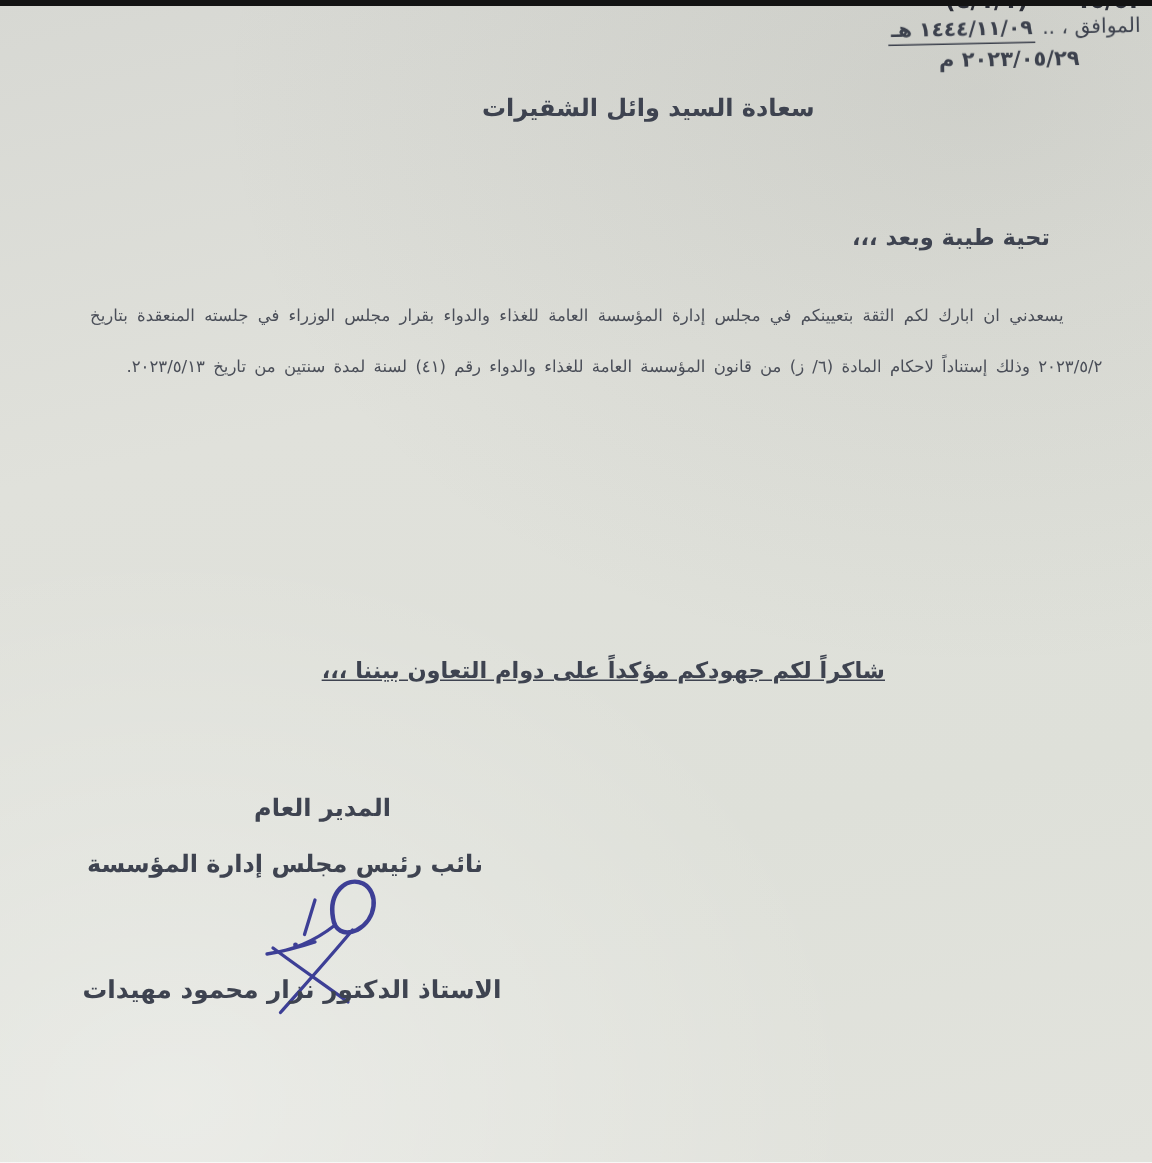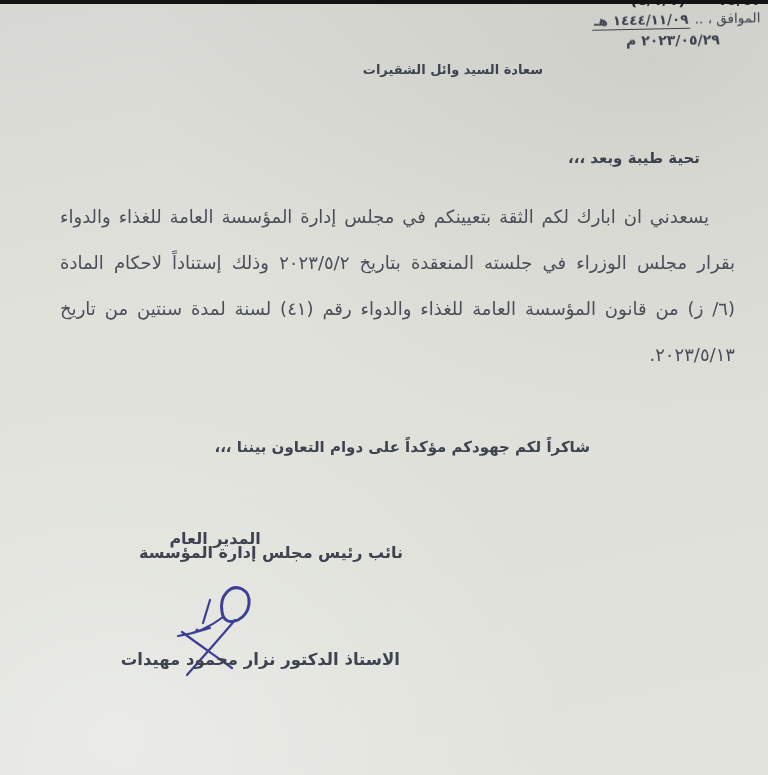--- a/index.html
+++ b/index.html
@@ -37,7 +37,7 @@
     color:#3c414d;white-space:nowrap;transform:rotate(-0.8deg);
   }
   .addressee{
-    position:absolute;top:62px;right:225px;font-size:13px;font-weight:bold;
+    position:absolute;top:62px;right:225px;font-size:16px;font-weight:bold;
     color:#3e4350;white-space:nowrap;
   }
   .salutation{

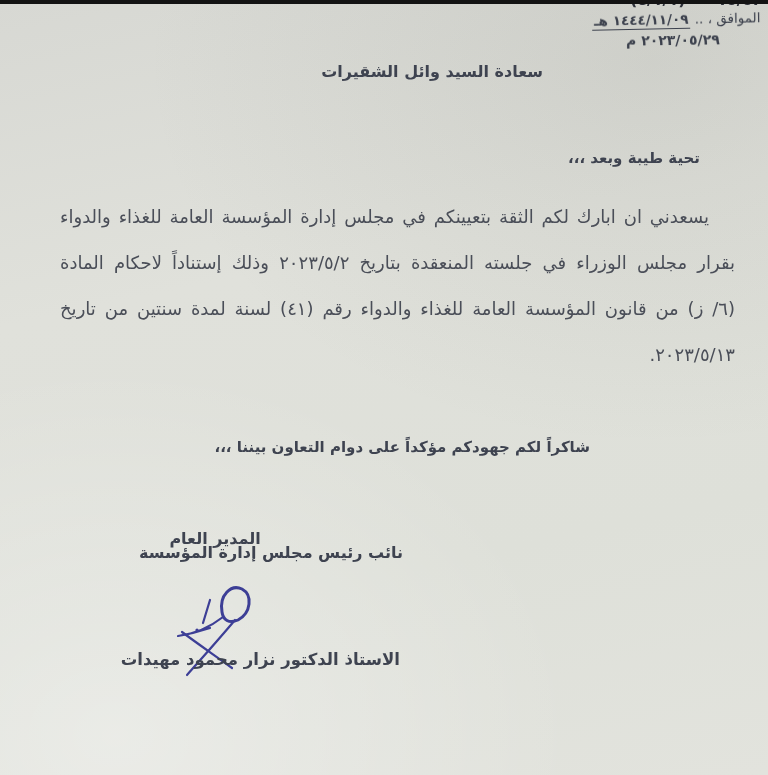--- a/index.html
+++ b/index.html
@@ -46,7 +46,7 @@
   }
   .para{
     position:absolute;right:33px;left:60px;
-    font-size:18px;line-height:46px;text-align:justify;
+    font-size:11px;line-height:34px;text-align:justify;
     text-indent:26px;word-spacing:2px;color:var(--ink);
   }
   .para-1{top:194px;}

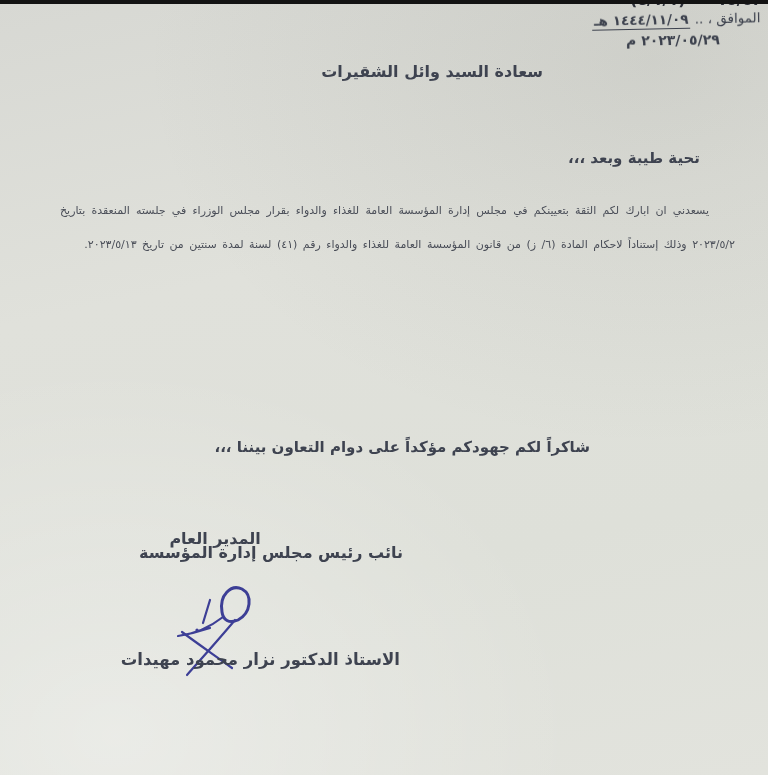--- a/index.html
+++ b/index.html
@@ -53,7 +53,7 @@
   .para-2{top:322px;}
   .closing{
     position:absolute;top:438px;right:178px;font-size:15px;font-weight:bold;
-    color:#3e4350;white-space:nowrap;
+    color:#3e4350;white-space:nowrap;text-decoration:underline;
   }
   .sig-title-1{
     position:absolute;top:529px;left:100px;width:230px;text-align:center;

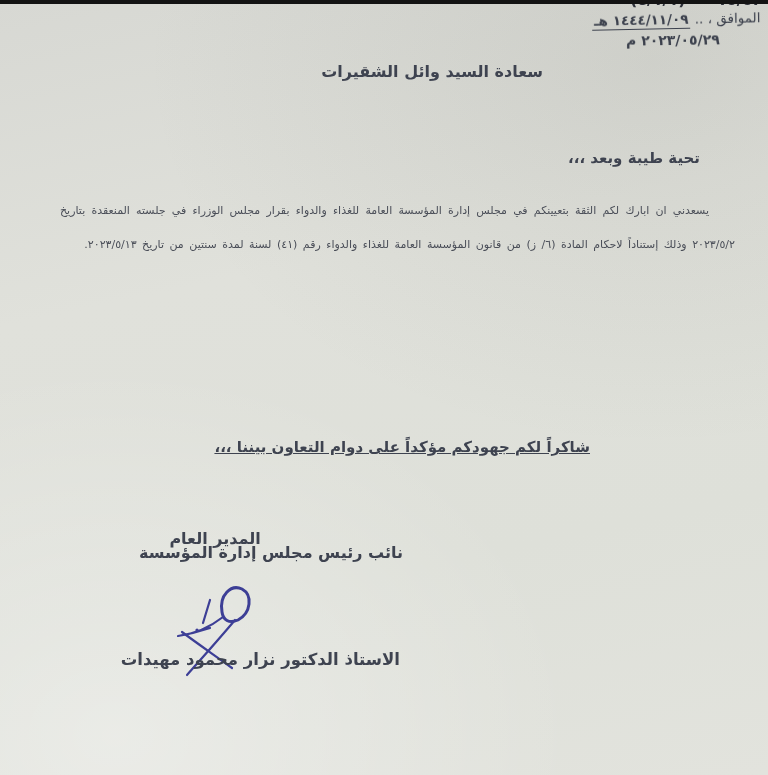--- a/index.html
+++ b/index.html
@@ -60,7 +60,7 @@
     font-size:16px;font-weight:bold;color:#3e4350;
   }
   .sig-title-2{
-    position:absolute;top:543px;left:58px;width:345px;text-align:right;
+    position:absolute;top:566px;left:58px;width:345px;text-align:left;
     font-size:16px;font-weight:bold;color:#3e4350;
   }
   .signatory{

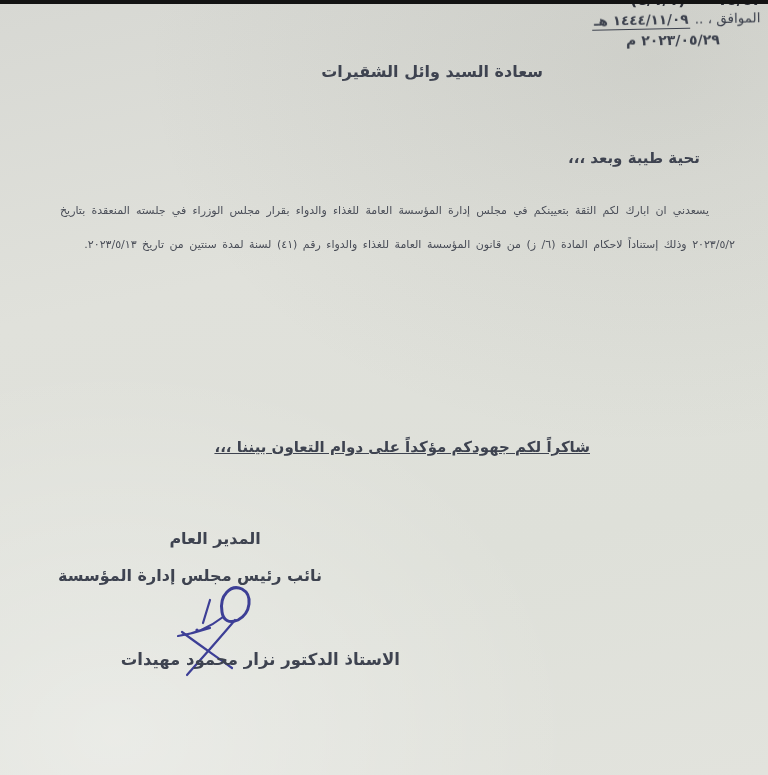--- a/index.html
+++ b/index.html
@@ -64,7 +64,7 @@
     font-size:16px;font-weight:bold;color:#3e4350;
   }
   .signatory{
-    position:absolute;top:650px;left:55px;width:345px;text-align:right;
+    position:absolute;top:650px;left:55px;width:345px;text-align:left;
     font-size:16.5px;font-weight:bold;color:#3e4350;
   }
   .signature{

